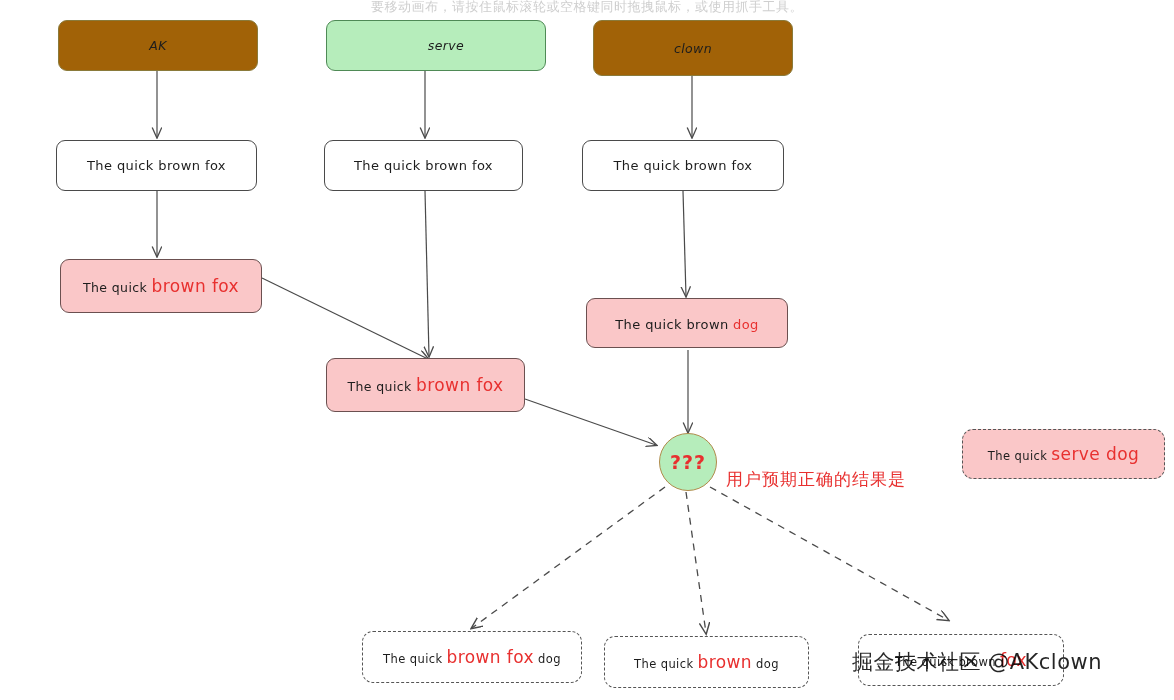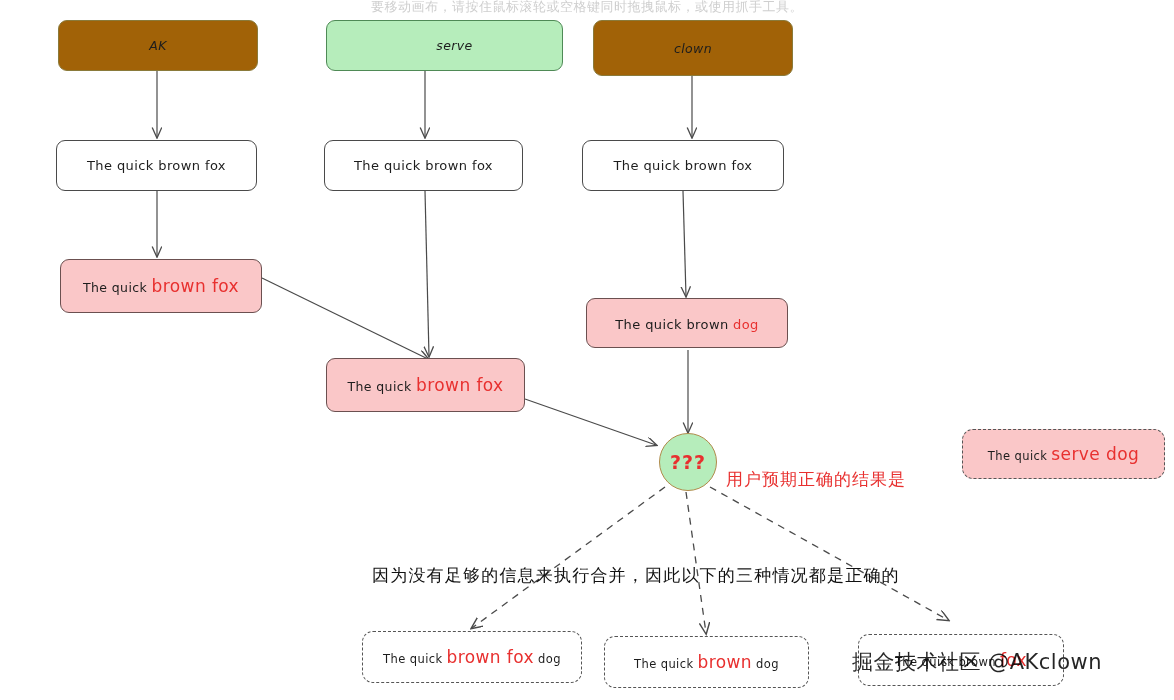--- a/index.html
+++ b/index.html
@@ -191,7 +191,7 @@
     <span class="label lbl-head">AK</span>
   </div>
 
-  <div class="node node-green" style="left:326px; top:20px; width:237px; height:51px;padding-left:20px;">
+  <div class="node node-green" style="left:326px; top:20px; width:220px; height:51px;padding-left:20px;">
     <span class="label lbl-head">serve</span>
   </div>
 

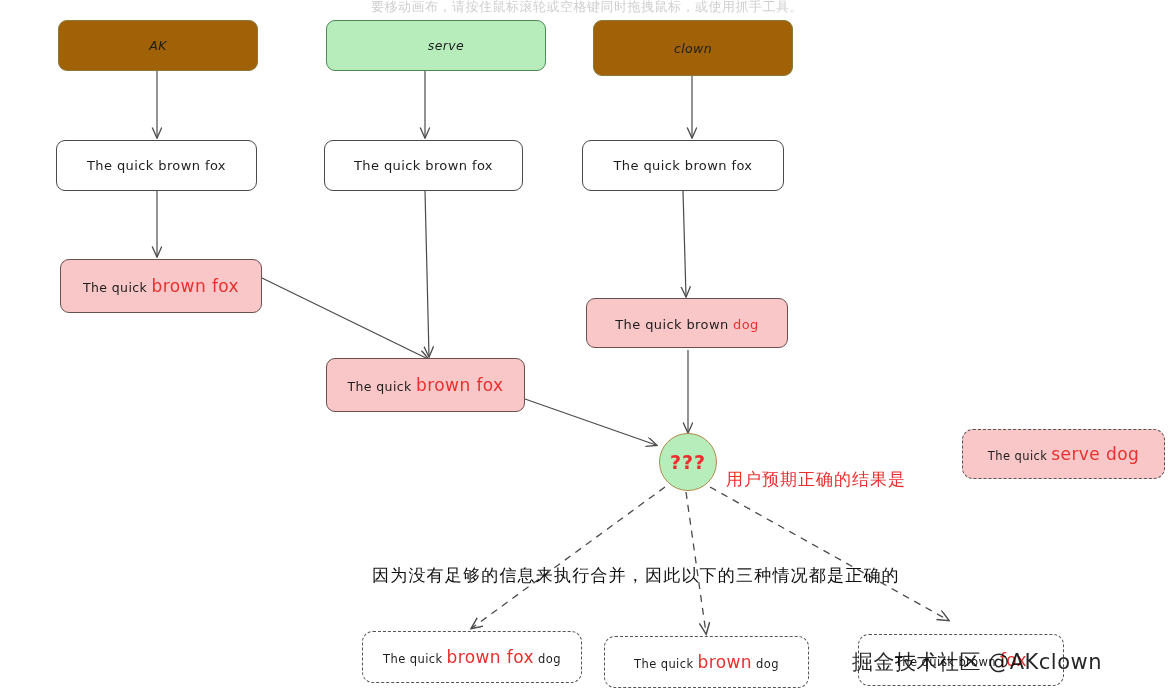--- a/index.html
+++ b/index.html
@@ -241,7 +241,6 @@
     </span>
   </div>
 
-  <div class="anno anno-black" style="left:372px; top:537px;">因为没有足够的信息来执行合并，因此以下的三种情况都是正确的</div>
 
   <div class="node node-dashed-clear" style="left:362px; top:631px; width:220px; height:52px;">
     <span class="label">

